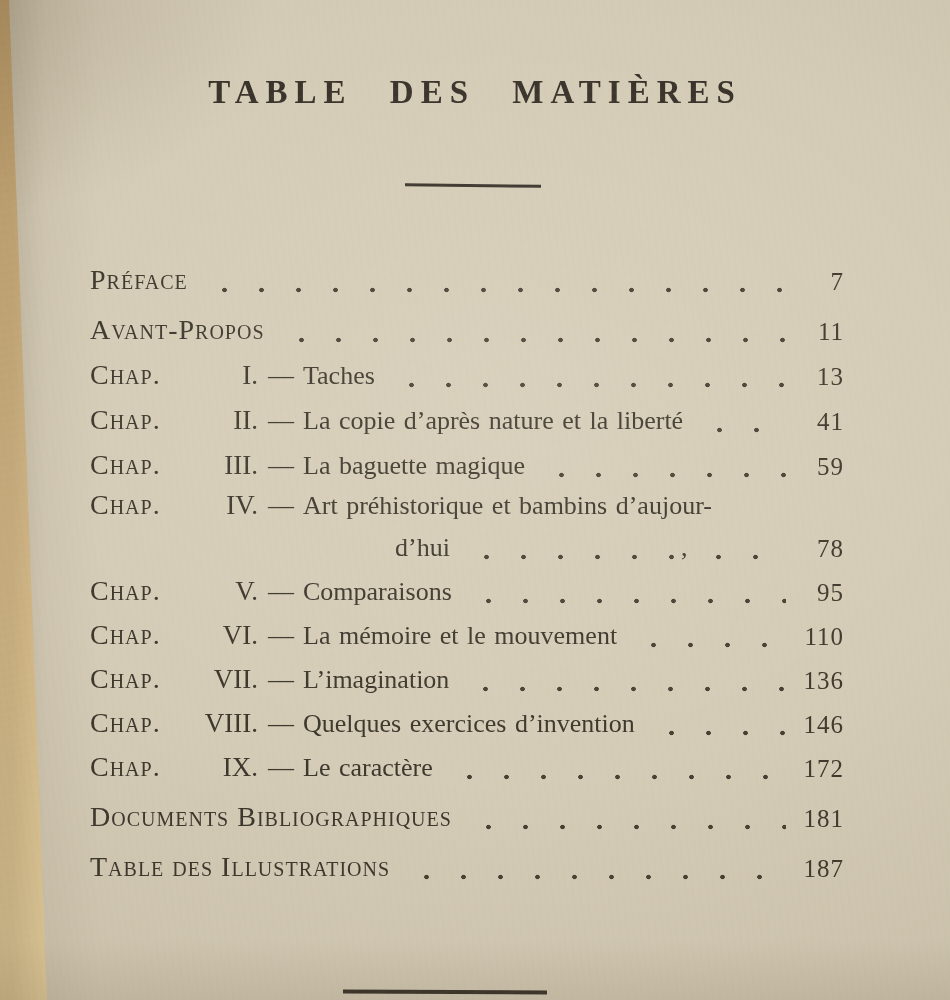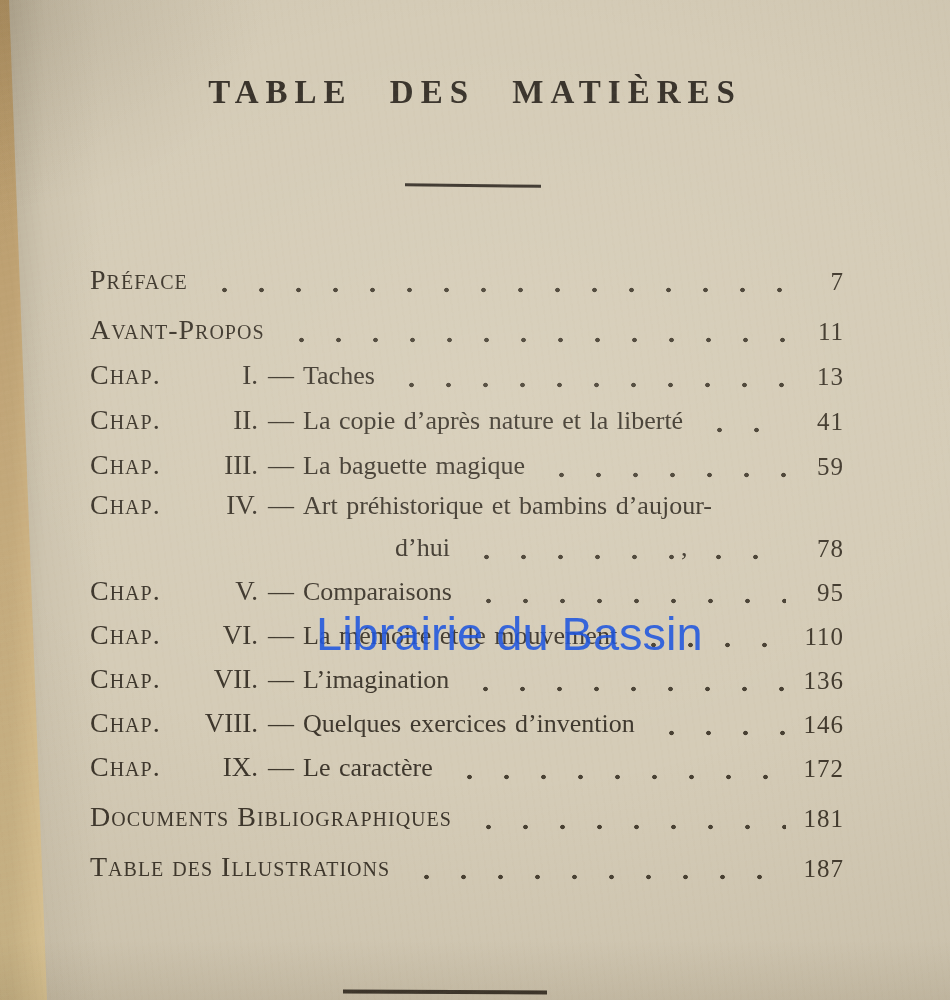--- a/index.html
+++ b/index.html
@@ -247,7 +247,6 @@
       </div>
     </div>
 
-  <div class="watermark" style="color: rgb(32, 87, 223);">Librairie du Bassin</div>
 
   <div class="bottom-divider"></div>
 </div>

